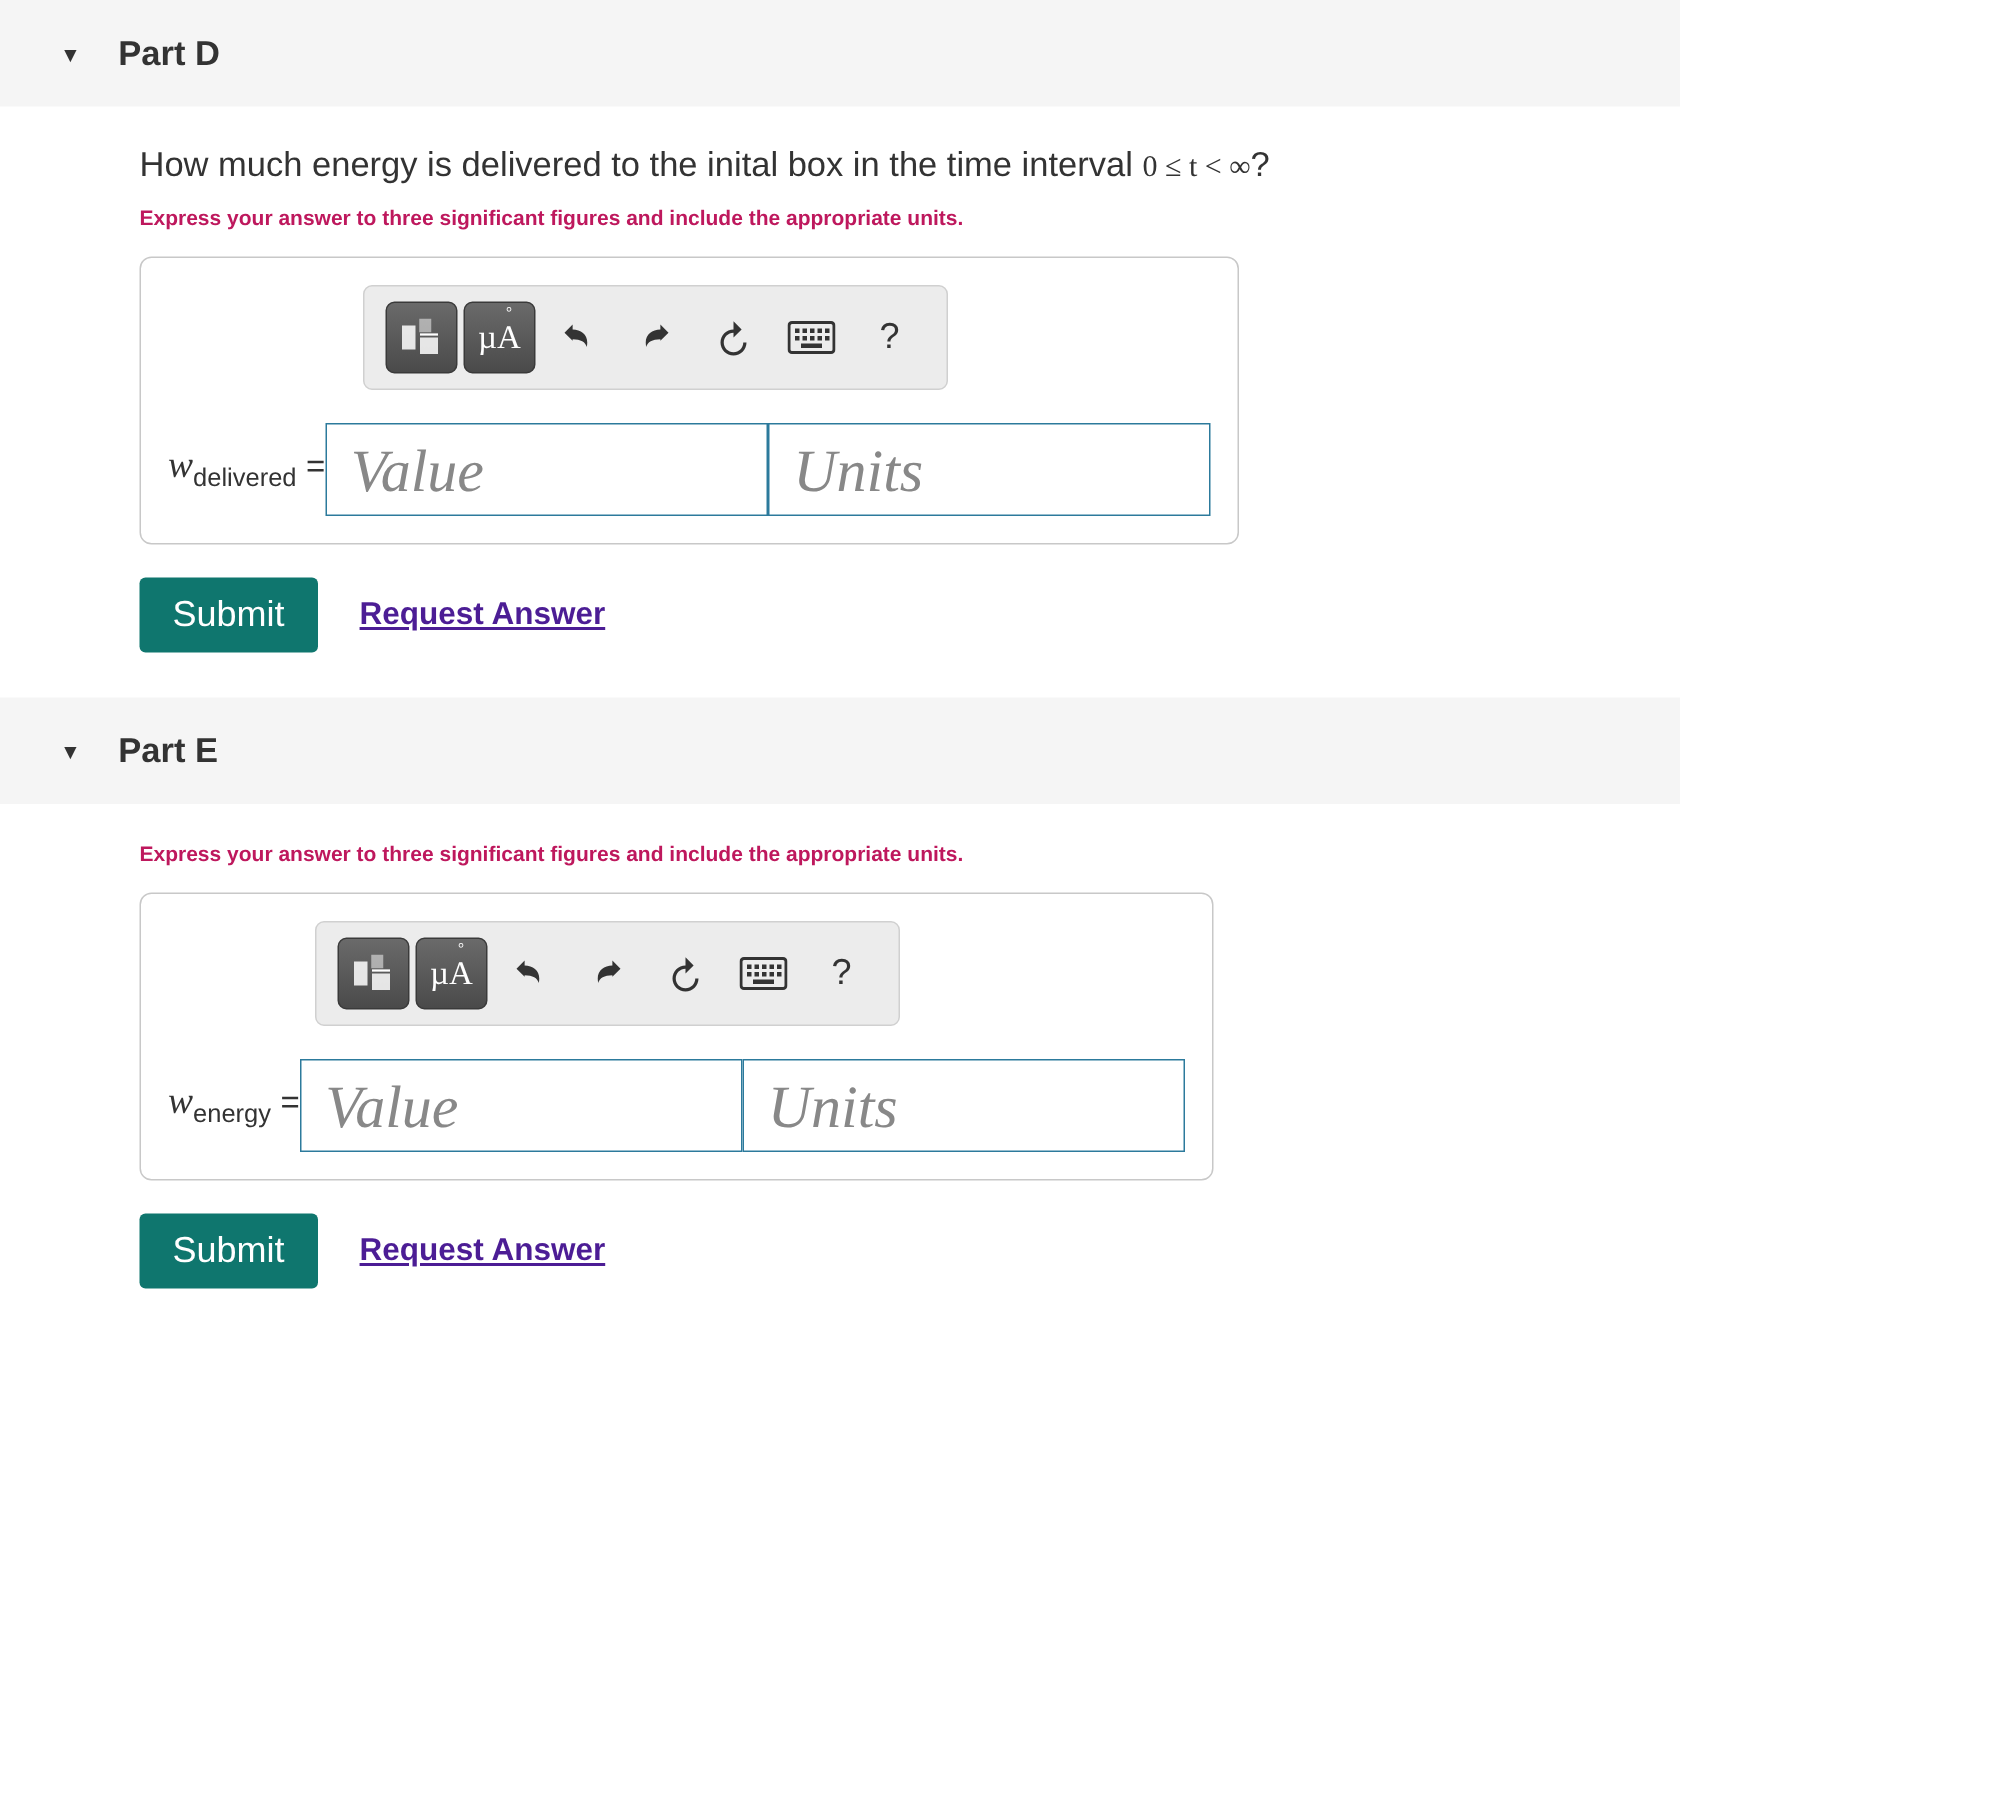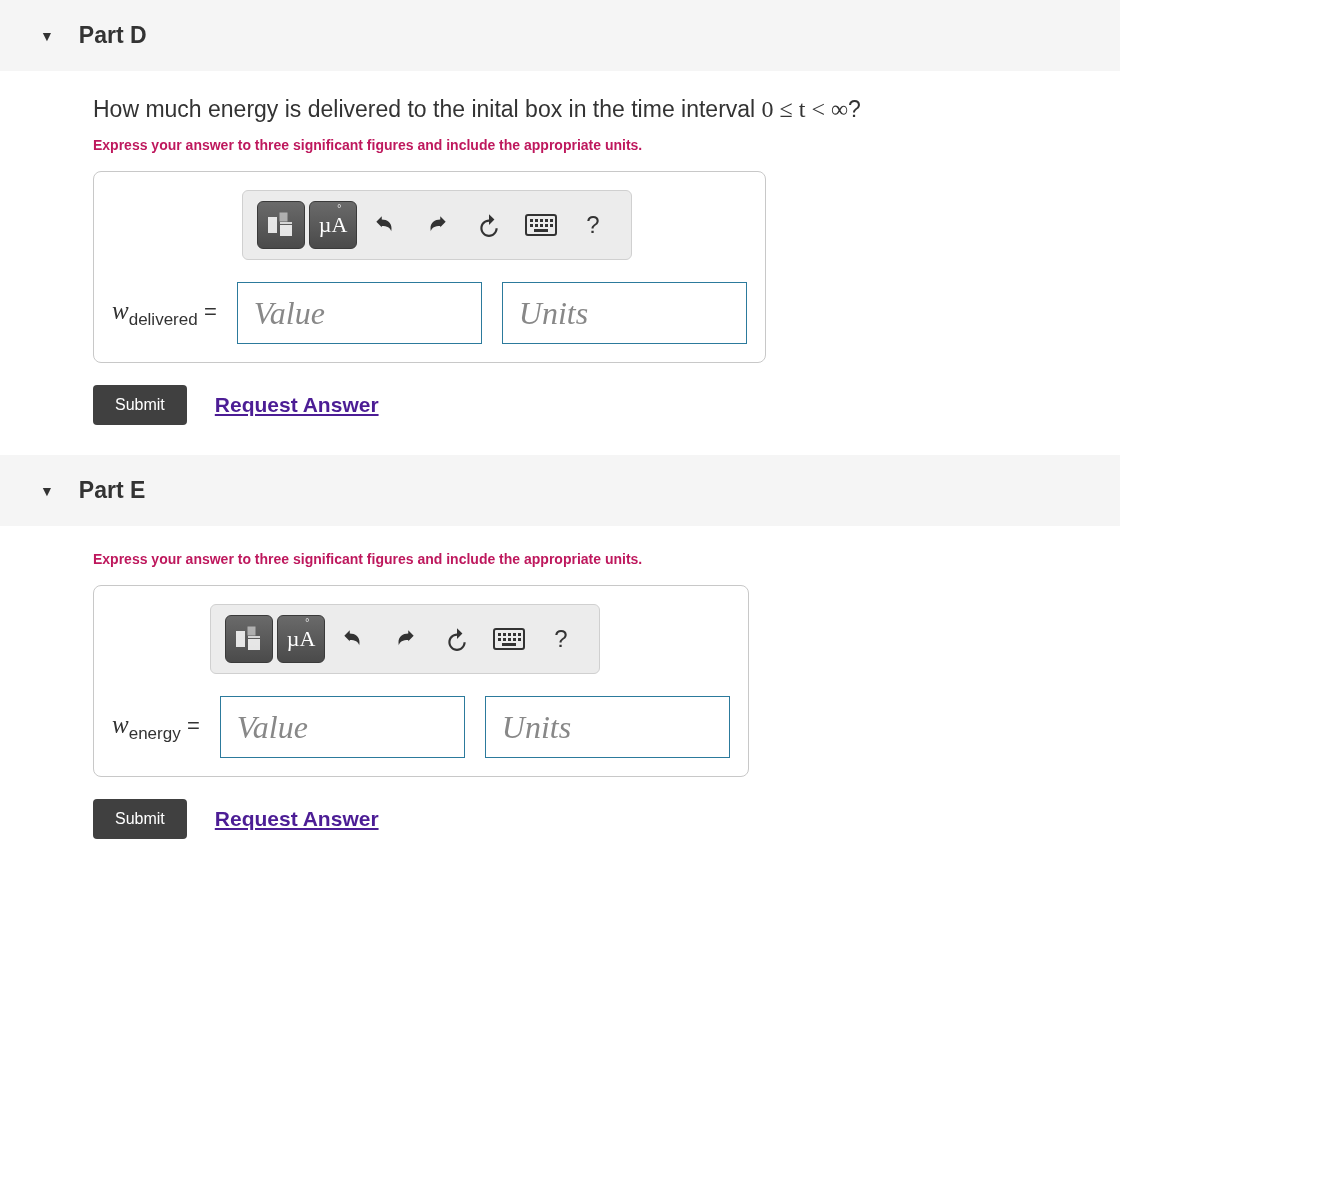--- a/index.html
+++ b/index.html
@@ -42,7 +42,7 @@
   }
   .math-inline {
     font-family: "Times New Roman", serif;
-    font-size: 24px;
+    font-size: 20px;
   }
   .hint {
     font-size: 14px;

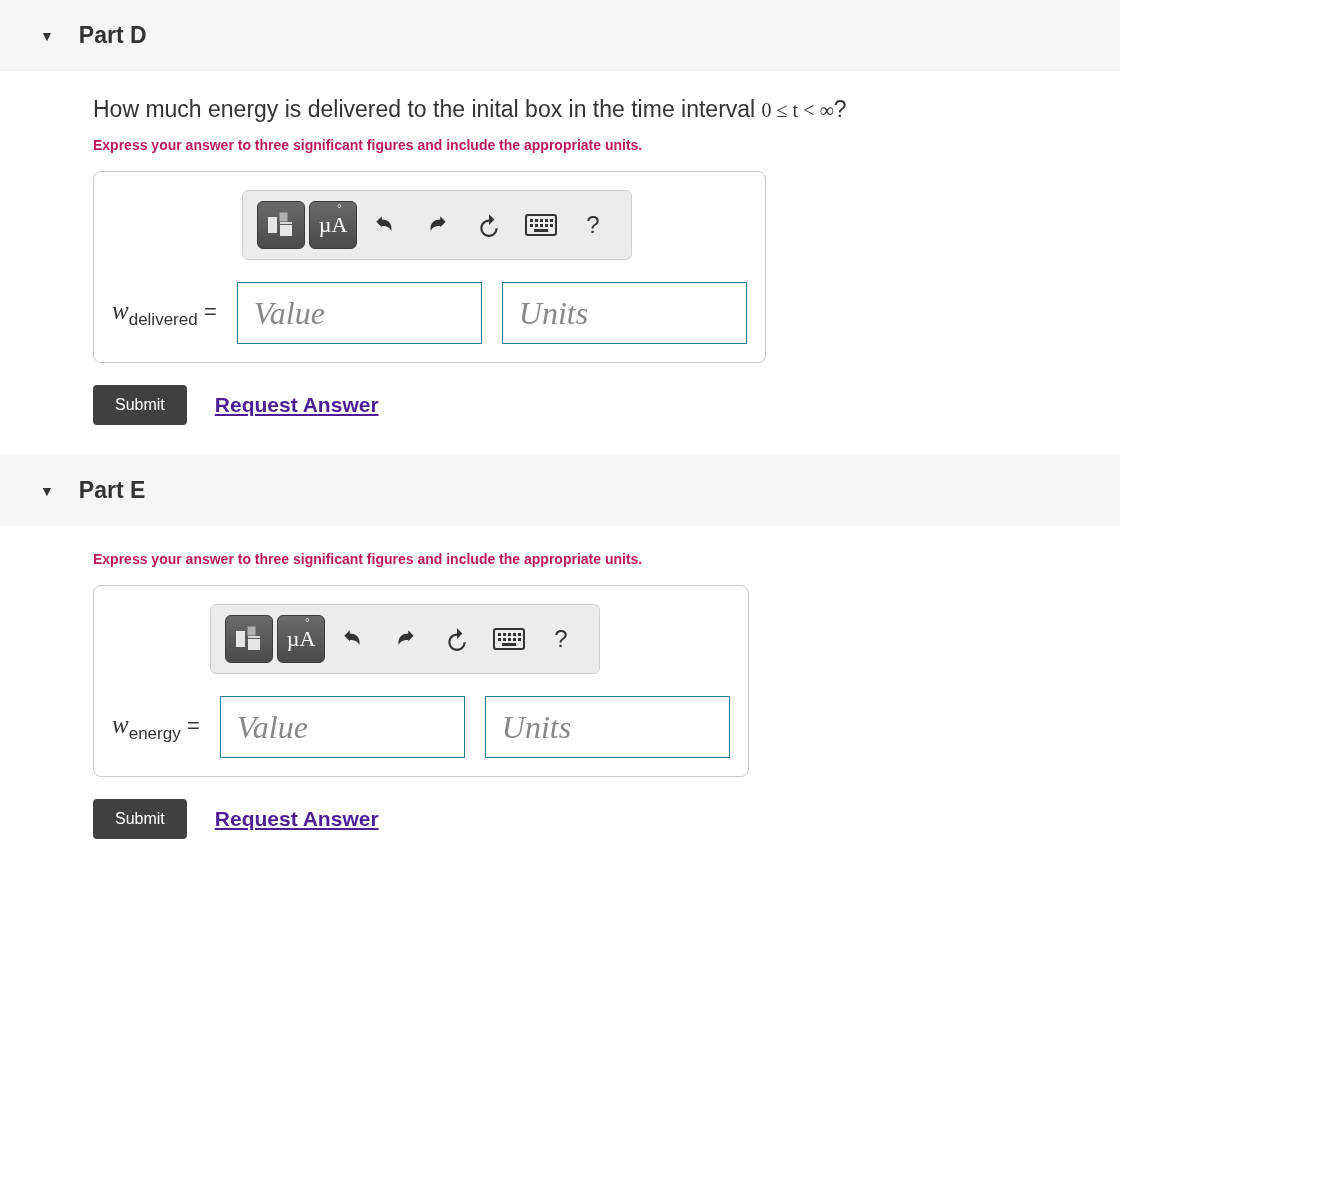--- a/index.html
+++ b/index.html
@@ -96,7 +96,7 @@
   .input-row {
     display: flex;
     align-items: center;
-    gap: 20px;
+    gap: 0;
     margin-top: 22px;
   }
   .varname {

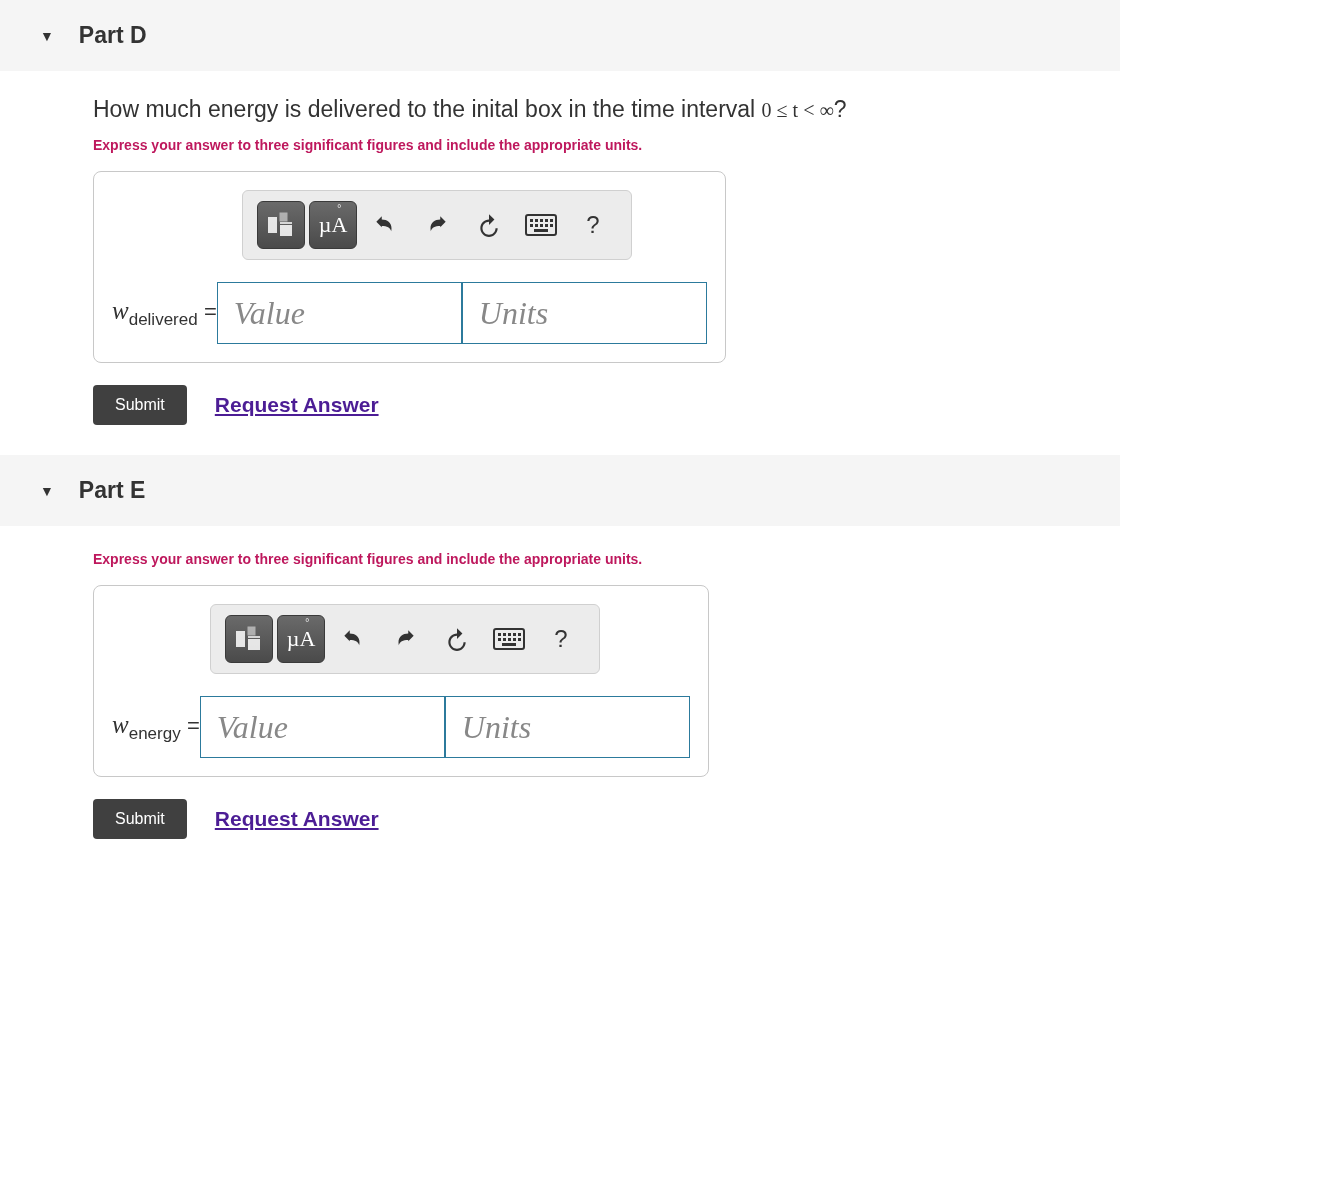--- a/index.html
+++ b/index.html
@@ -118,10 +118,10 @@
   .field {
     border: 1px solid #2c7a9c;
     height: 62px;
-    width: 245px;
+    width: 295px;
     font-family: "Times New Roman", serif;
     font-style: italic;
-    font-size: 32px;
+    font-size: 40px;
     color: #888;
     padding: 16px 16px;
     outline: none;

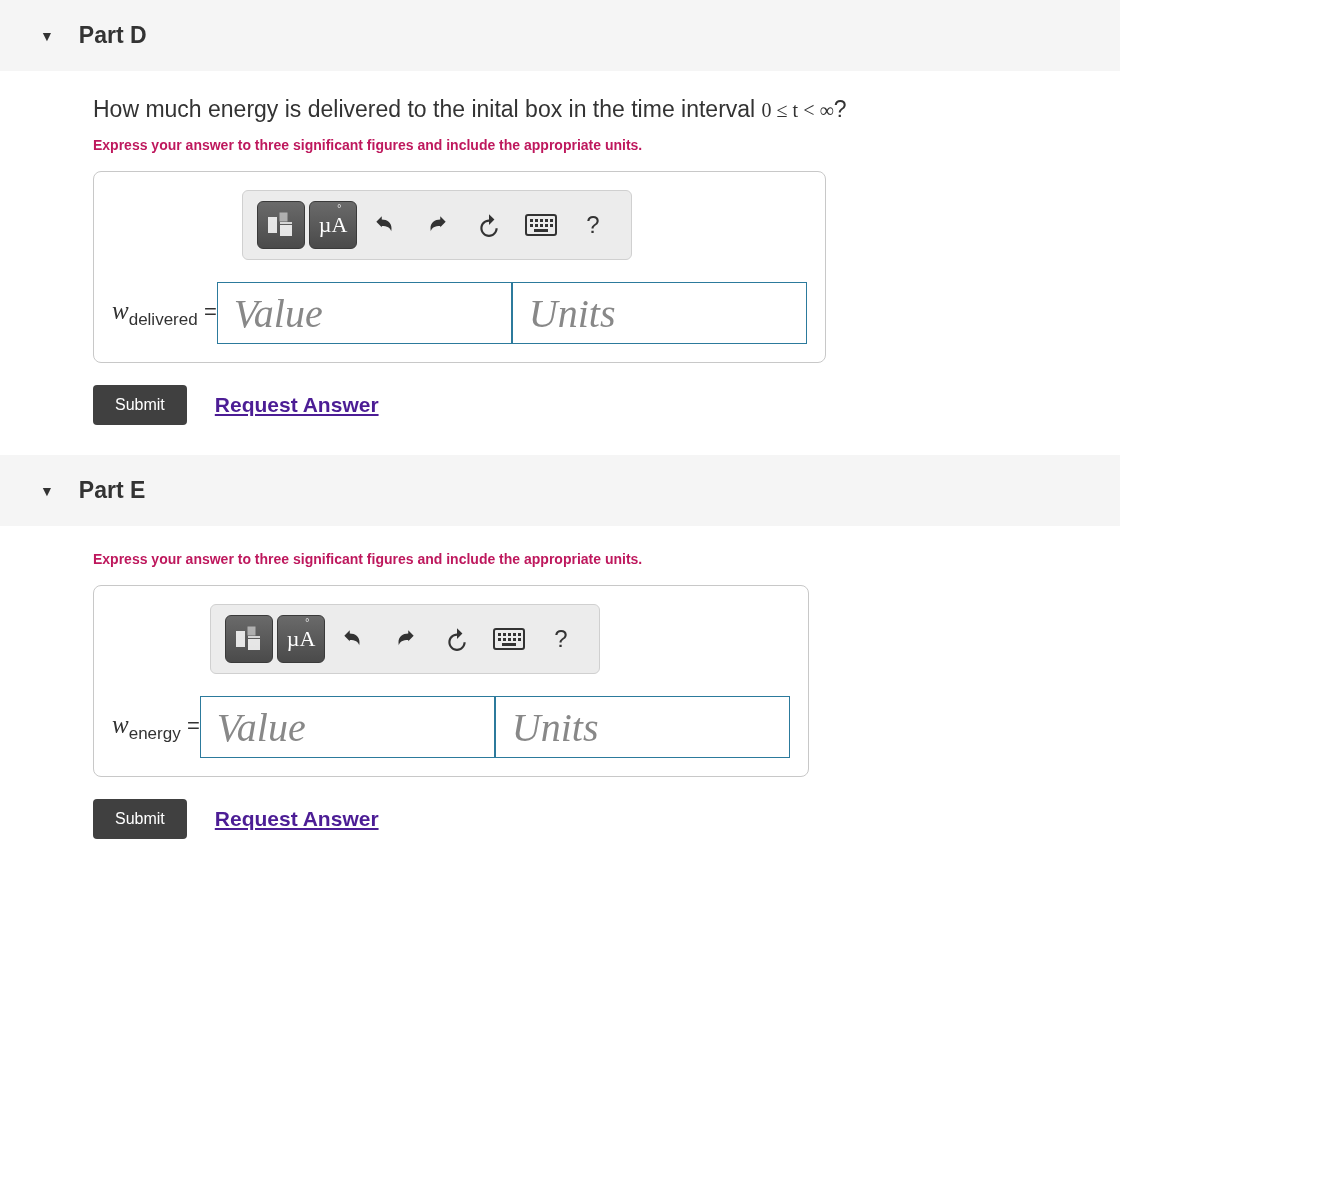--- a/index.html
+++ b/index.html
@@ -137,11 +137,11 @@
     gap: 28px;
   }
   .submit-btn {
-    background: #404040;
+    background: #0f766e;
     color: #fff;
     border: none;
     border-radius: 4px;
-    font-size: 16px;
+    font-size: 24px;
     padding: 11px 22px;
     cursor: pointer;
   }

